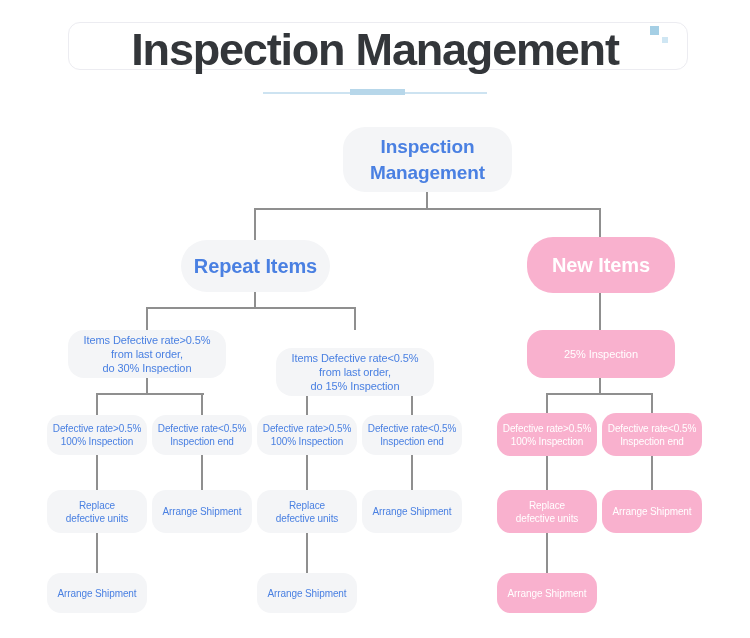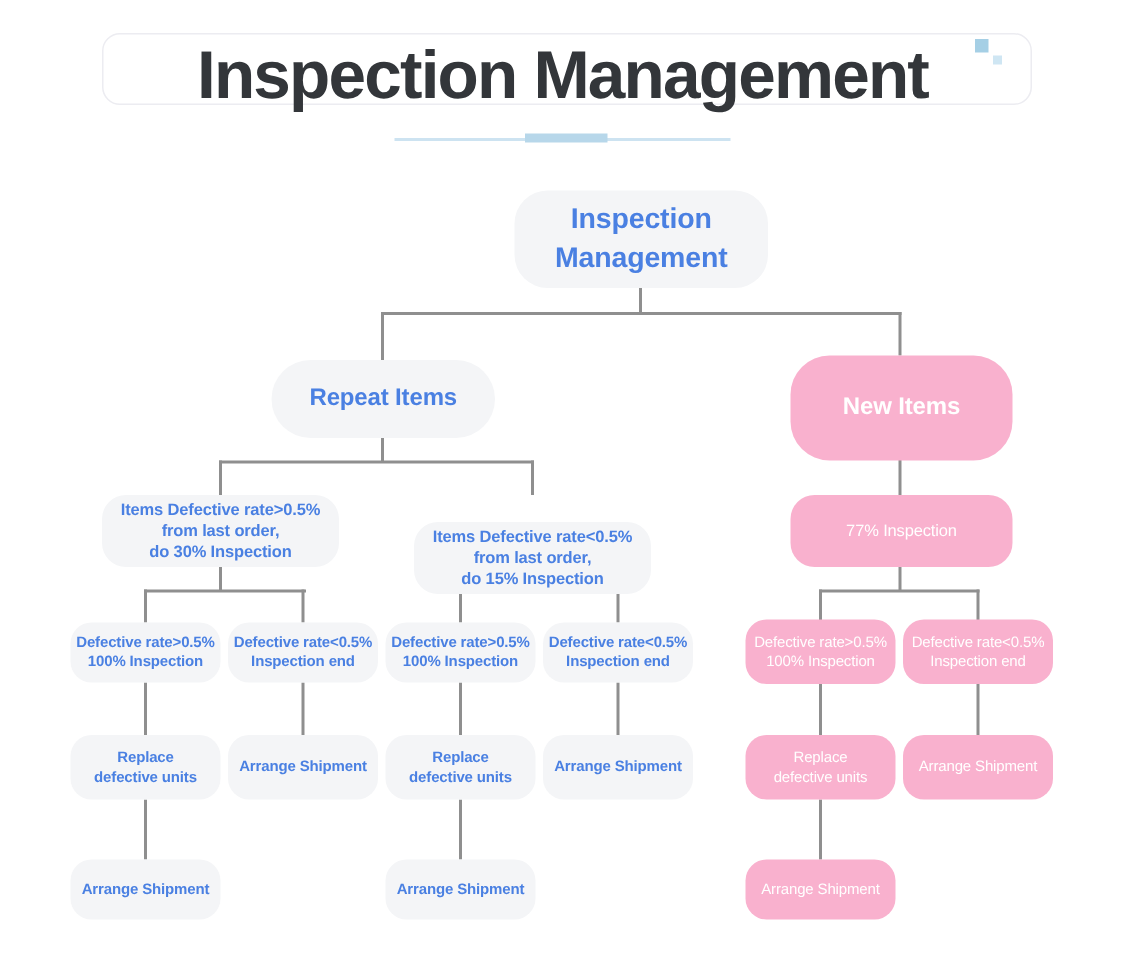--- a/index.html
+++ b/index.html
@@ -23,7 +23,7 @@
   .gray { background:#f4f5f7; color:var(--accent-blue,#4a80e2); }
   .pink { background:var(--accent-pink,#f9b1ce); color:#ffffff; font-weight:500; }
   .root-node { font-size:19px; font-weight:bold; border-radius:22px; line-height:1.35; padding:0 8px; }
-  .branch-node { font-size:16px; font-weight:bold; border-radius:26px; }
+  .branch-node { font-size:20px; font-weight:bold; border-radius:26px; }
   .case-node { font-size:11px; border-radius:16px; }
 
   

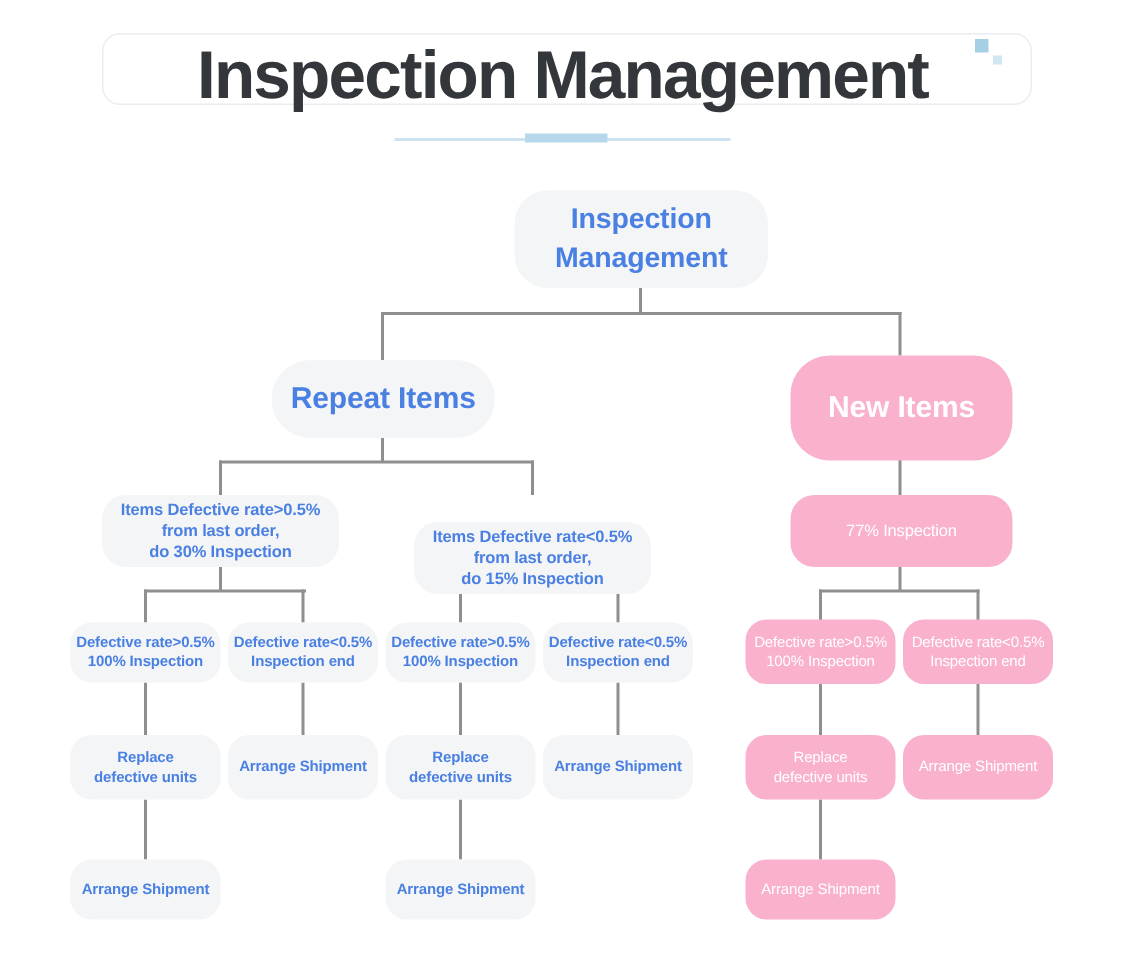--- a/index.html
+++ b/index.html
@@ -77,7 +77,7 @@
   <div class="node gray root-node" style="left:343px;top:127px;width:169px;height:65px">Inspection Management</div>
 
   <div class="node gray branch-node" style="left:181px;top:240px;width:149px;height:52px">Repeat Items</div>
-  <div class="node pink branch-node" style="left:527px;top:237px;width:148px;height:70px">New Items</div>
+  <div class="node pink branch-node" style="left:527px;top:237px;width:148px;height:56px">New Items</div>
 
   <div class="node gray case-node" style="left:68px;top:330px;width:158px;height:48px">Items Defective rate&gt;0.5%
 from last order,

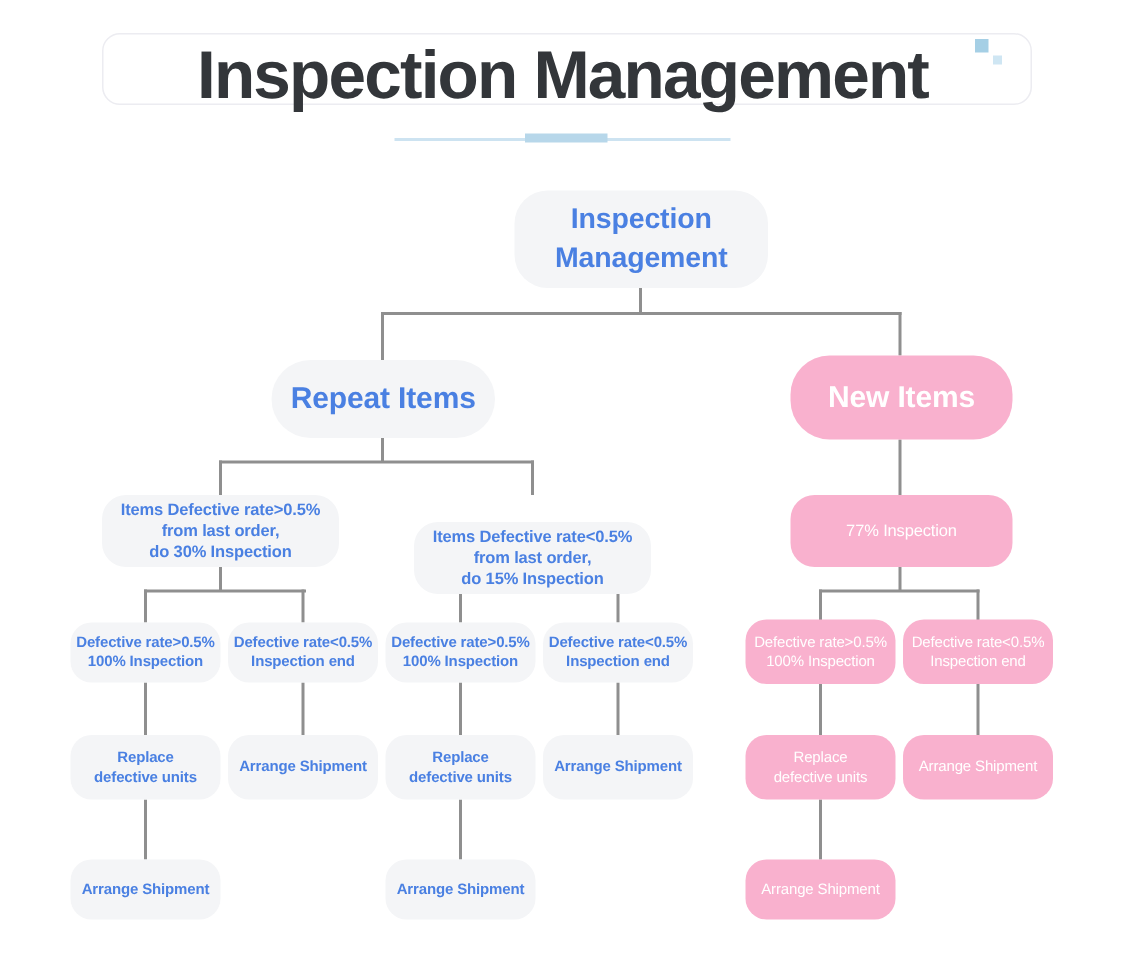--- a/index.html
+++ b/index.html
@@ -19,7 +19,7 @@
   
   .node { position:absolute; display:flex; align-items:center; justify-content:center;
     text-align:center; white-space:pre-line; border-radius:14px; line-height:1.3;
-    font-size:10px; font-weight:700; letter-spacing:-0.1px; }
+    font-size:10px; font-weight:400; letter-spacing:-0.1px; }
   .gray { background:#f4f5f7; color:var(--accent-blue,#4a80e2); }
   .pink { background:var(--accent-pink,#f9b1ce); color:#ffffff; font-weight:500; }
   .root-node { font-size:19px; font-weight:bold; border-radius:22px; line-height:1.35; padding:0 8px; }

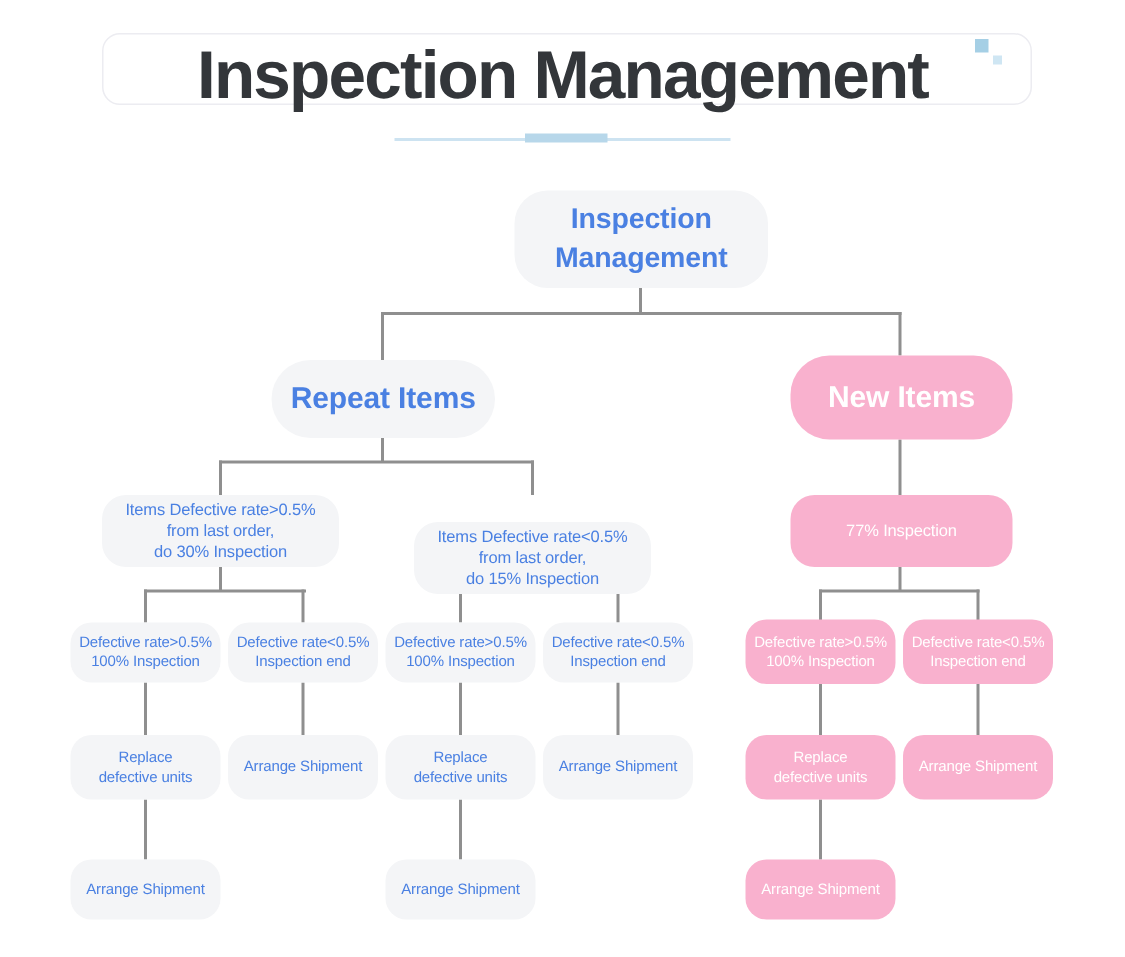--- a/index.html
+++ b/index.html
@@ -85,7 +85,7 @@
   <div class="node gray case-node" style="left:276px;top:348px;width:158px;height:48px">Items Defective rate&lt;0.5%
 from last order,
 do 15% Inspection</div>
-  <div class="node pink case-node" style="left:527px;top:330px;width:148px;height:48px">77% Inspection</div>
+  <div class="node pink case-node" style="left:527px;top:330px;width:148px;height:48px">25% Inspection</div>
 
   <div class="node gray" style="left:47px;top:415px;width:100px;height:40px">Defective rate&gt;0.5%
 100% Inspection</div>

